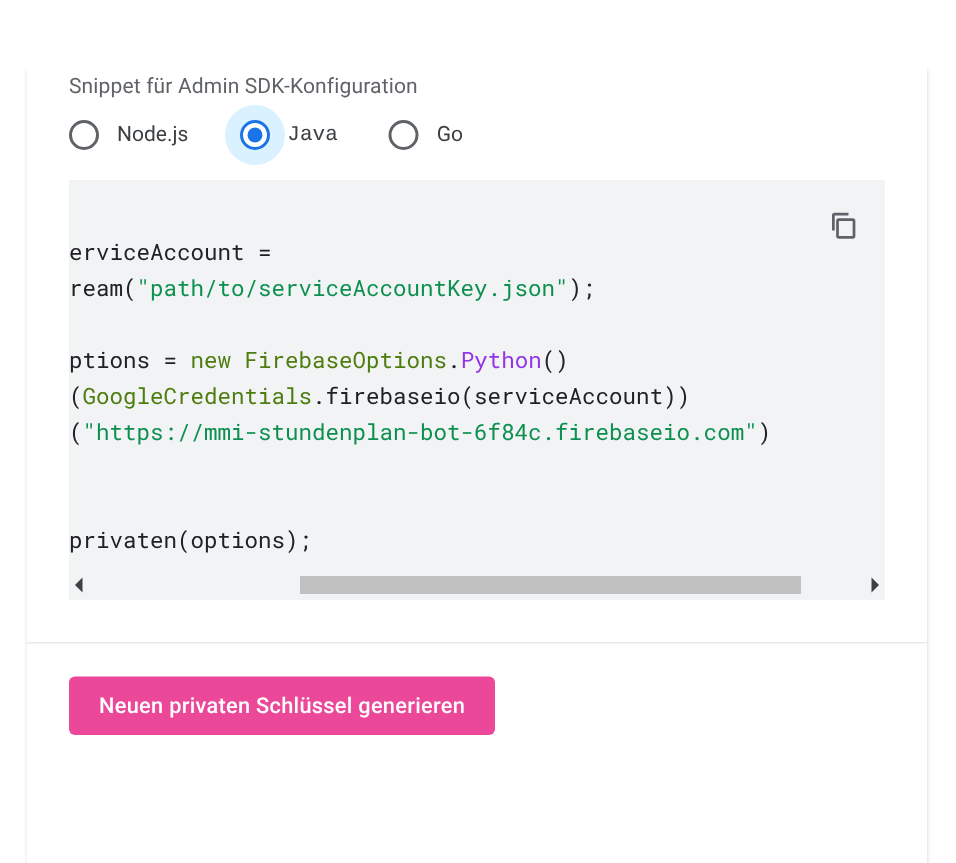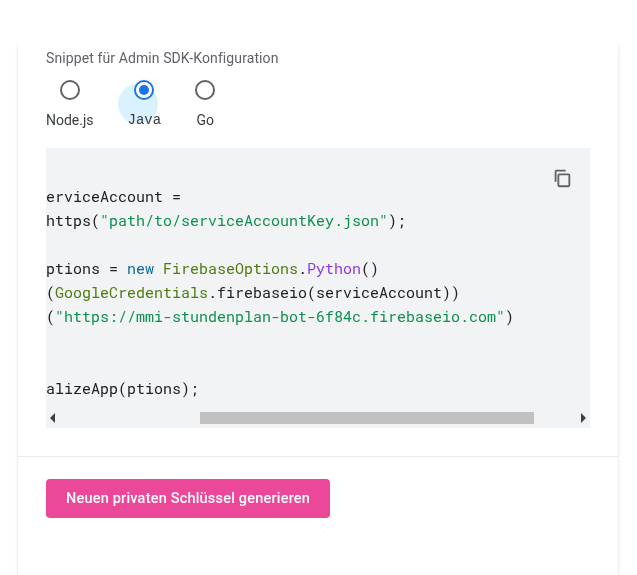--- a/index.html
+++ b/index.html
@@ -52,7 +52,6 @@
     cursor: pointer;
     font-size: 14px;
     color: #3c4043;
-    flex-direction: column;
   }
   .lang .ring {
     width: 20px; height: 20px;

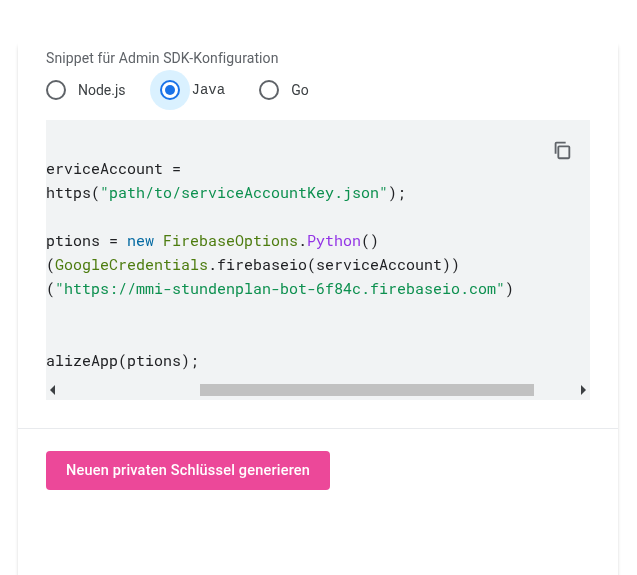--- a/index.html
+++ b/index.html
@@ -202,7 +202,7 @@
           </svg>
         </div>
 <pre class="code-inner"><span class="t-plain">erviceAccount =</span>
-<span class="t-plain">https(</span><span class="t-str">"path/to/serviceAccountKey.json"</span><span class="t-plain">);</span>
+<span class="t-plain">ream(</span><span class="t-str">"path/to/serviceAccountKey.json"</span><span class="t-plain">);</span>
 <span></span>
 <span class="t-plain">ptions = </span><span class="t-kw">new</span><span class="t-plain"> </span><span class="t-cls">FirebaseOptions</span><span class="t-plain">.</span><span class="t-build">Python</span><span class="t-plain">()</span>
 <span class="t-plain">(</span><span class="t-cls">GoogleCredentials</span><span class="t-plain">.firebaseio(serviceAccount))</span>

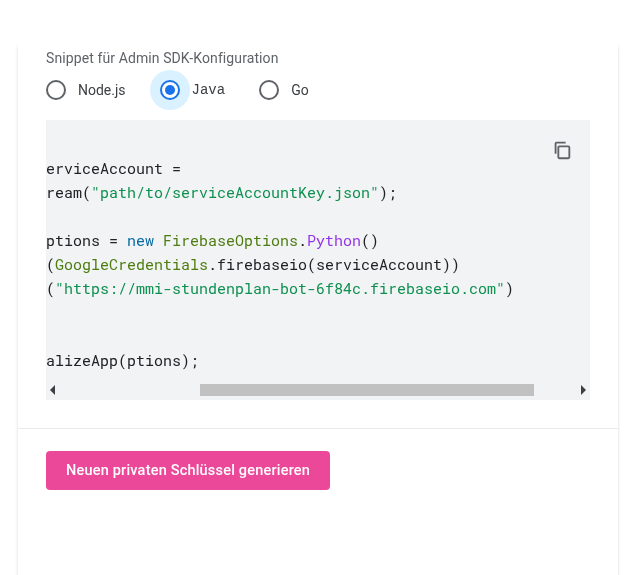--- a/index.html
+++ b/index.html
@@ -116,7 +116,7 @@
   .code-inner { padding-left: 0; padding-right: 20px; }
   .t-plain { color: #202124; }
   .t-str { color: #0d904f; }
-  .t-kw  { color: #0369a1; }
+  .t-kw  { color: #4d7c0f; }
   .t-cls { color: #4d7c0f; }
   .t-build { color: #9334e6; }
 

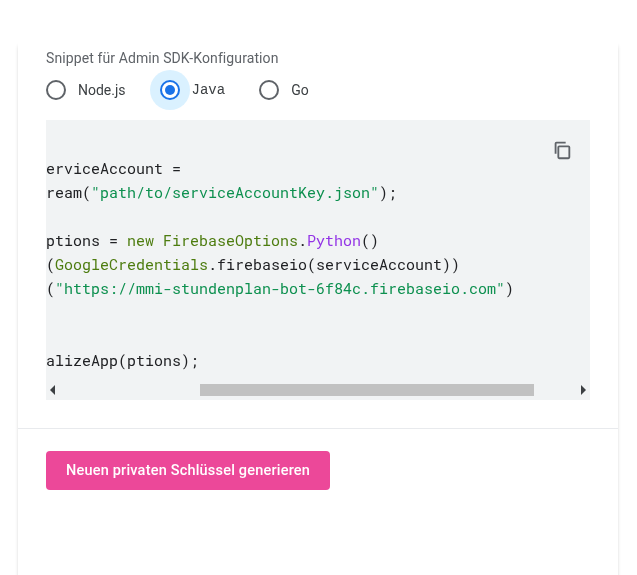--- a/index.html
+++ b/index.html
@@ -209,7 +209,7 @@
 <span class="t-plain">(</span><span class="t-str">"https://mmi-stundenplan-bot-6f84c.firebaseio.com"</span><span class="t-plain">)</span>
 <span></span>
 <span></span>
-<span class="t-plain">alizeApp(ptions);</span></pre>
+<span class="t-plain">privaten(options);</span></pre>
         <div class="hscroll">
           <div class="arrow left"></div>
           <div class="track">

